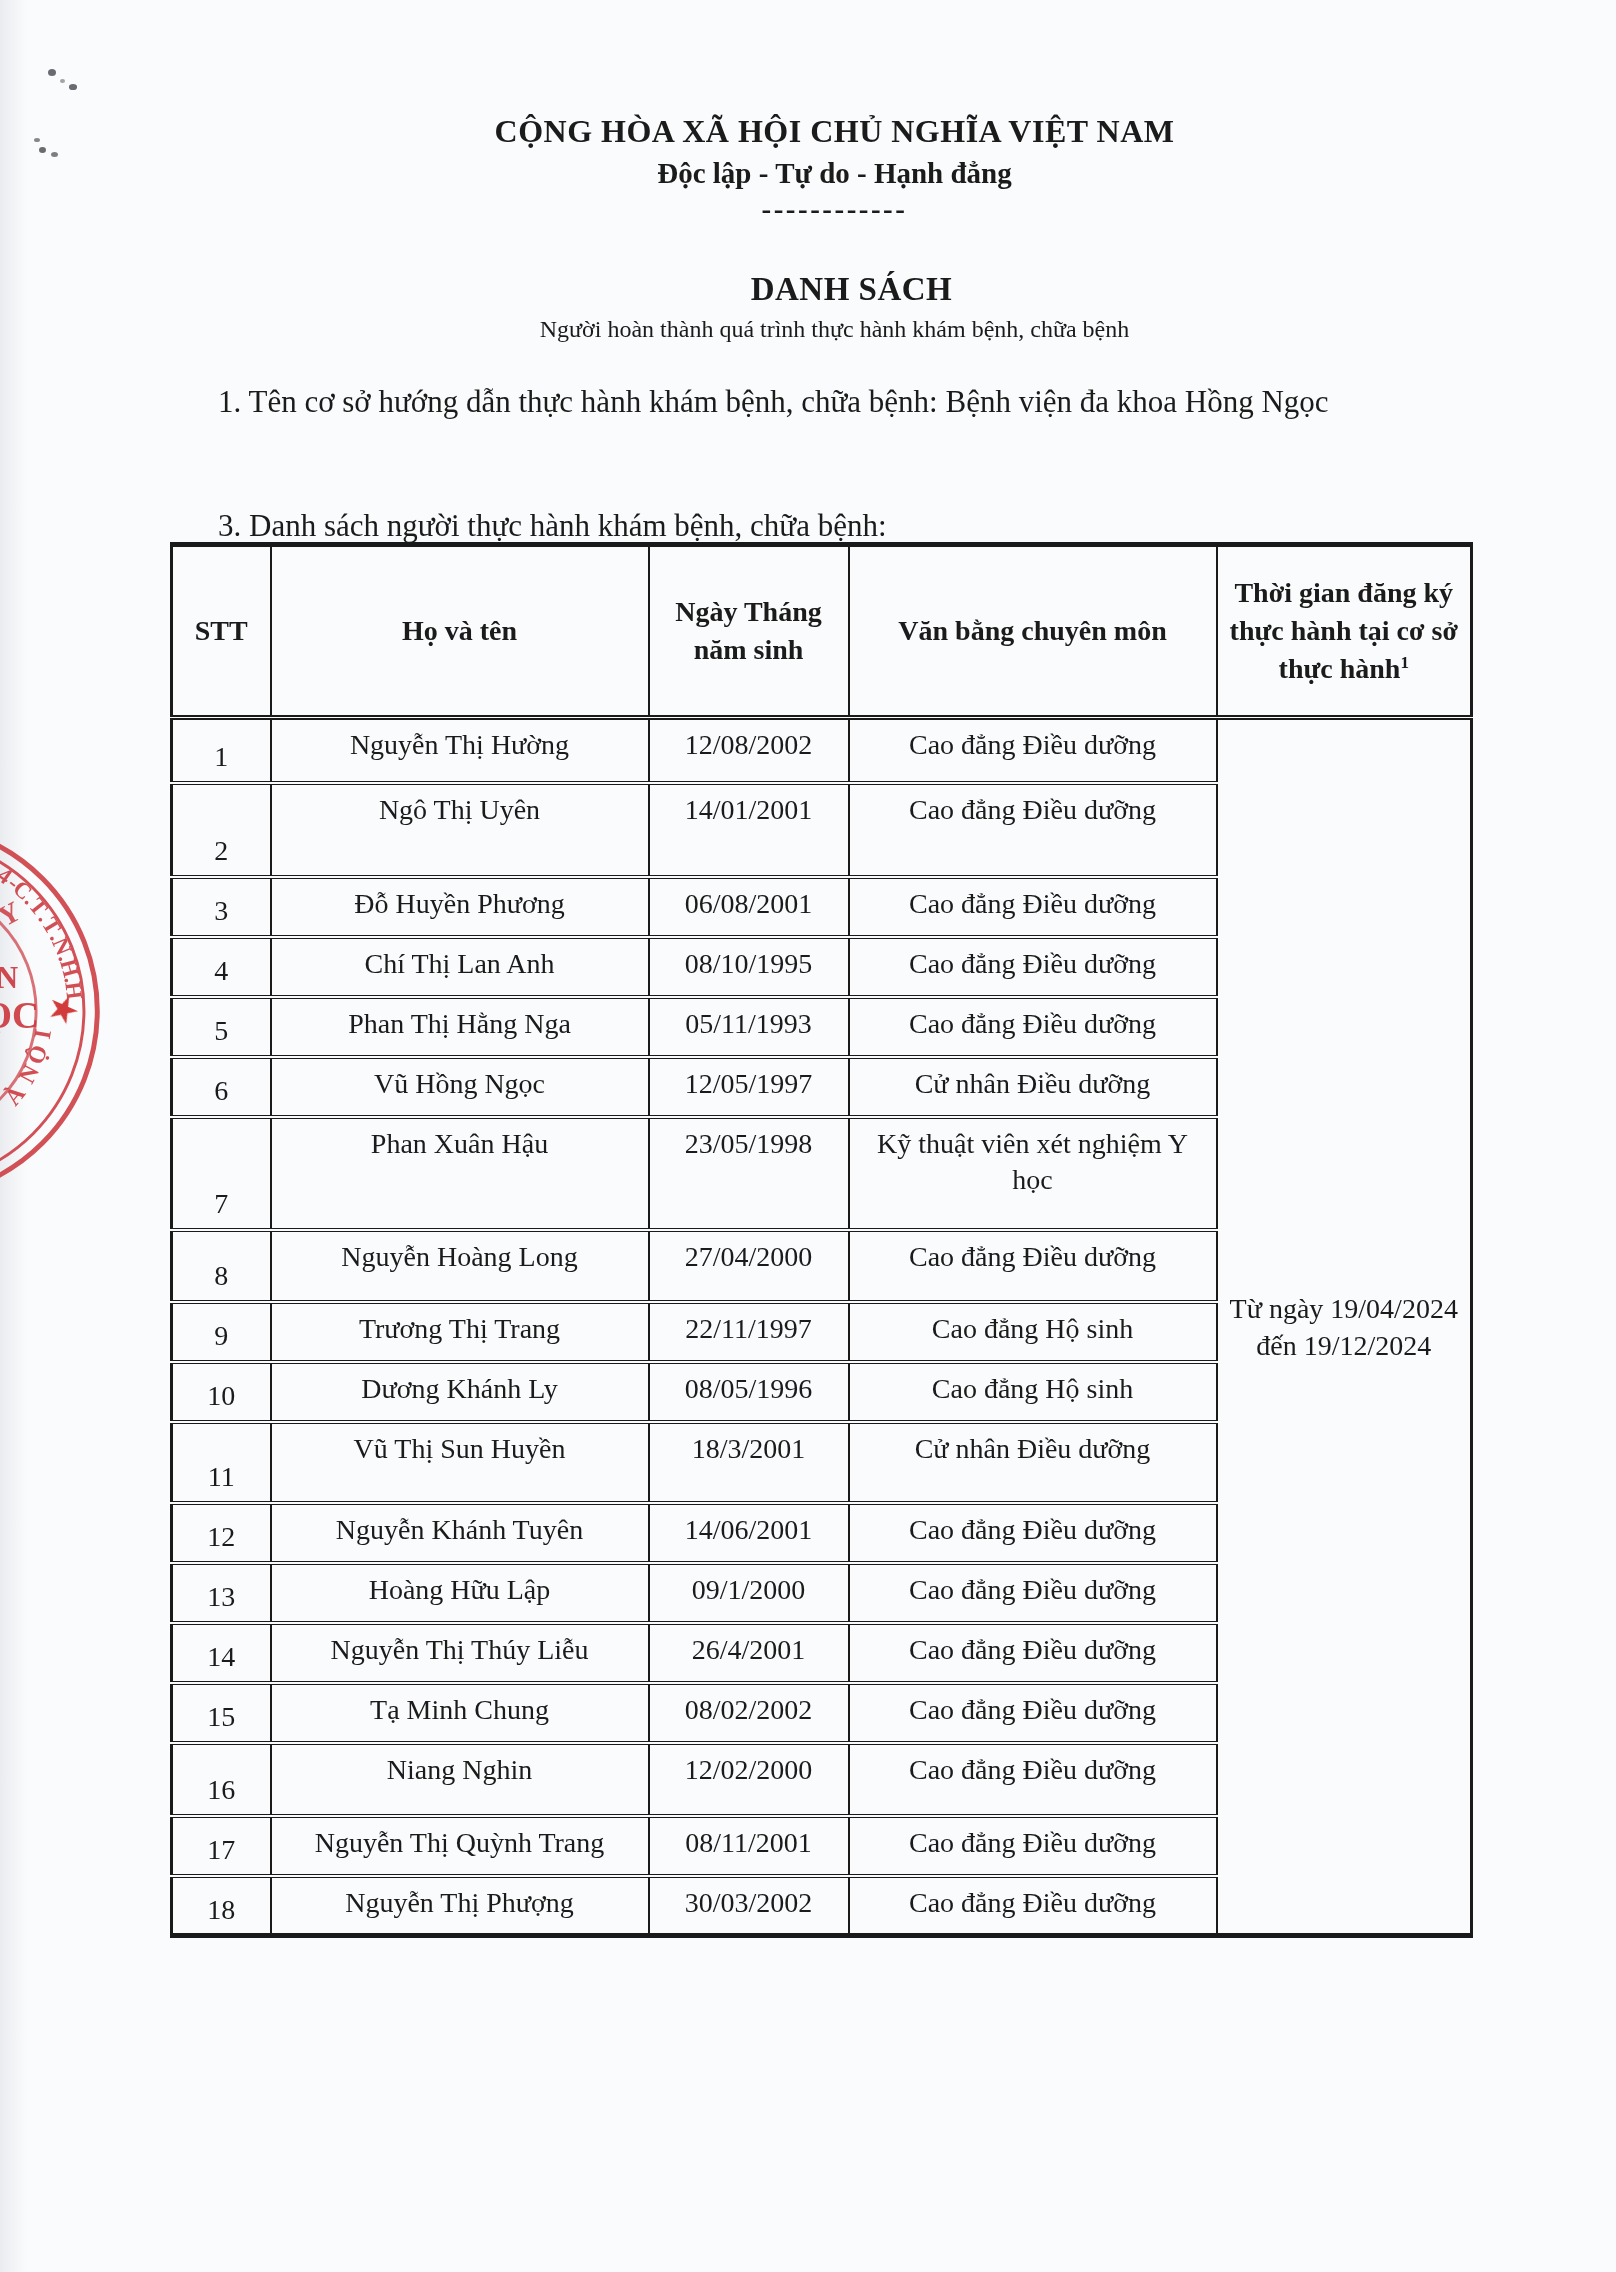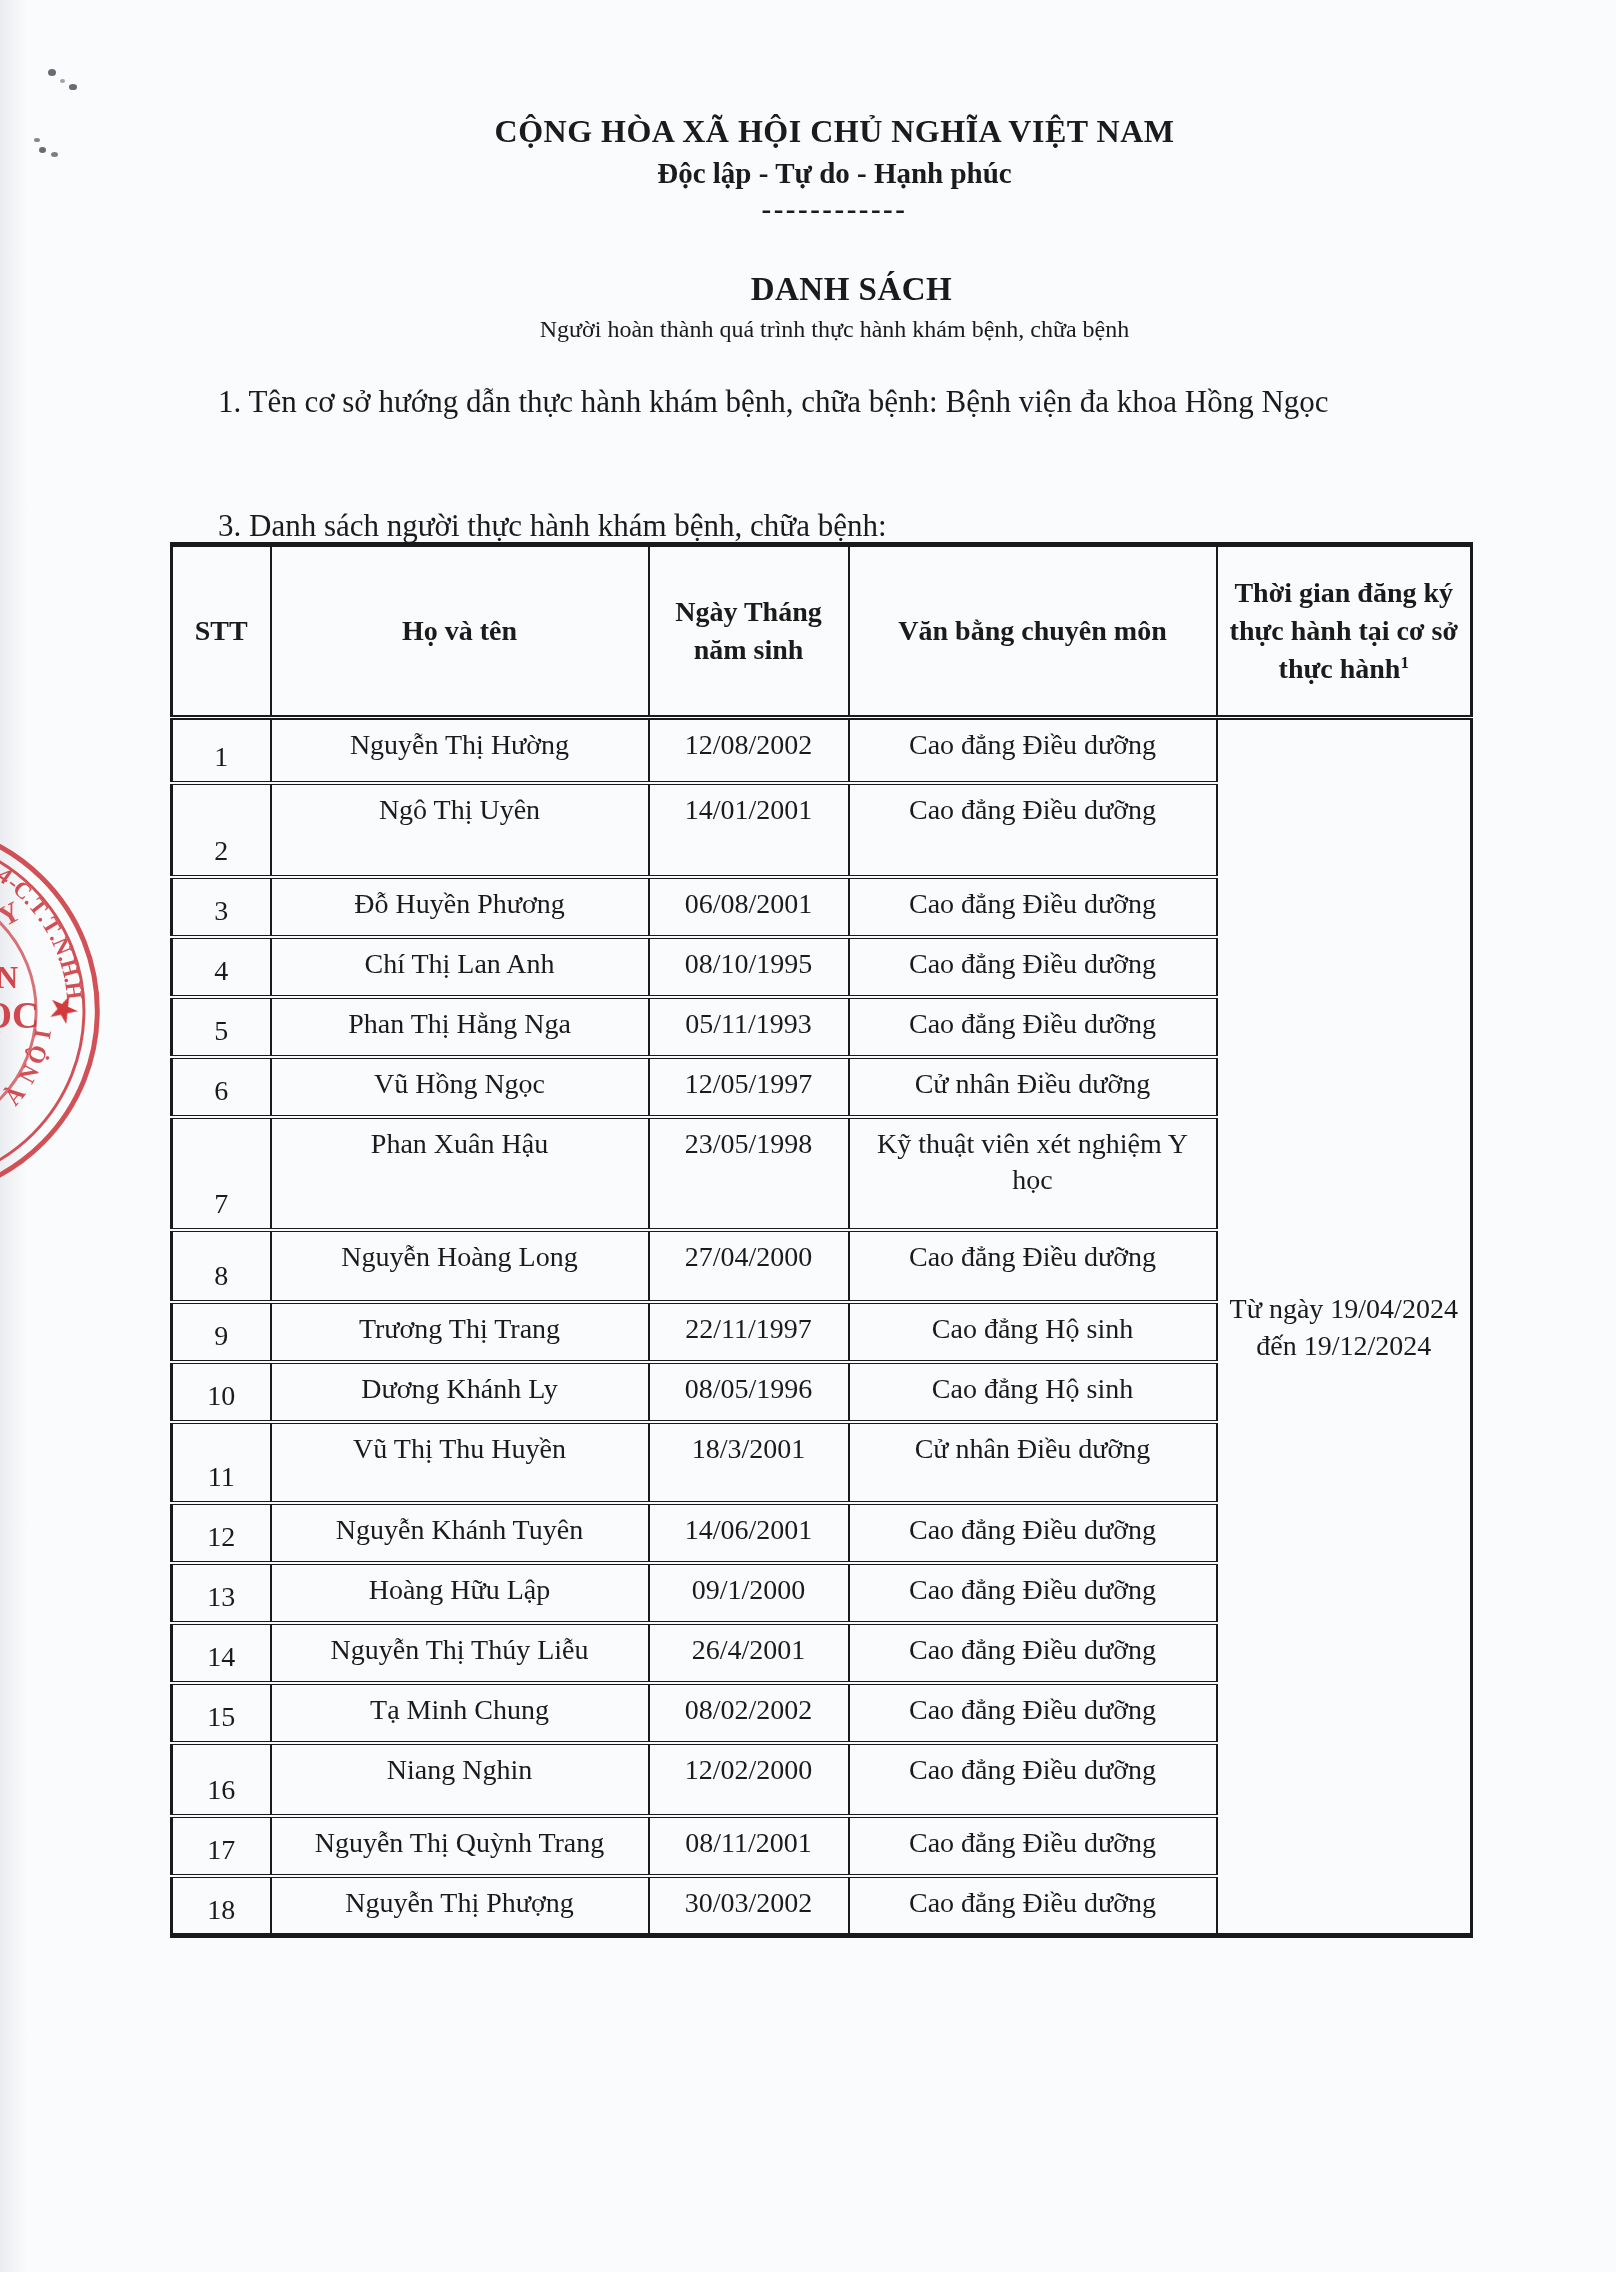--- a/index.html
+++ b/index.html
@@ -70,7 +70,7 @@
 
   <div class="header-block">
     <div class="nat-title">CỘNG HÒA XÃ HỘI CHỦ NGHĨA VIỆT NAM</div>
-    <div class="motto">Độc lập - Tự do - Hạnh phúc</div>
+    <div class="motto">Độc lập - Tự do - Hạnh đẳng</div>
     <div class="motto-dash">------------</div>
     <div class="doc-title">DANH SÁCH</div>
     <div class="doc-sub">Người hoàn thành quá trình thực hành khám bệnh, chữa bệnh</div>

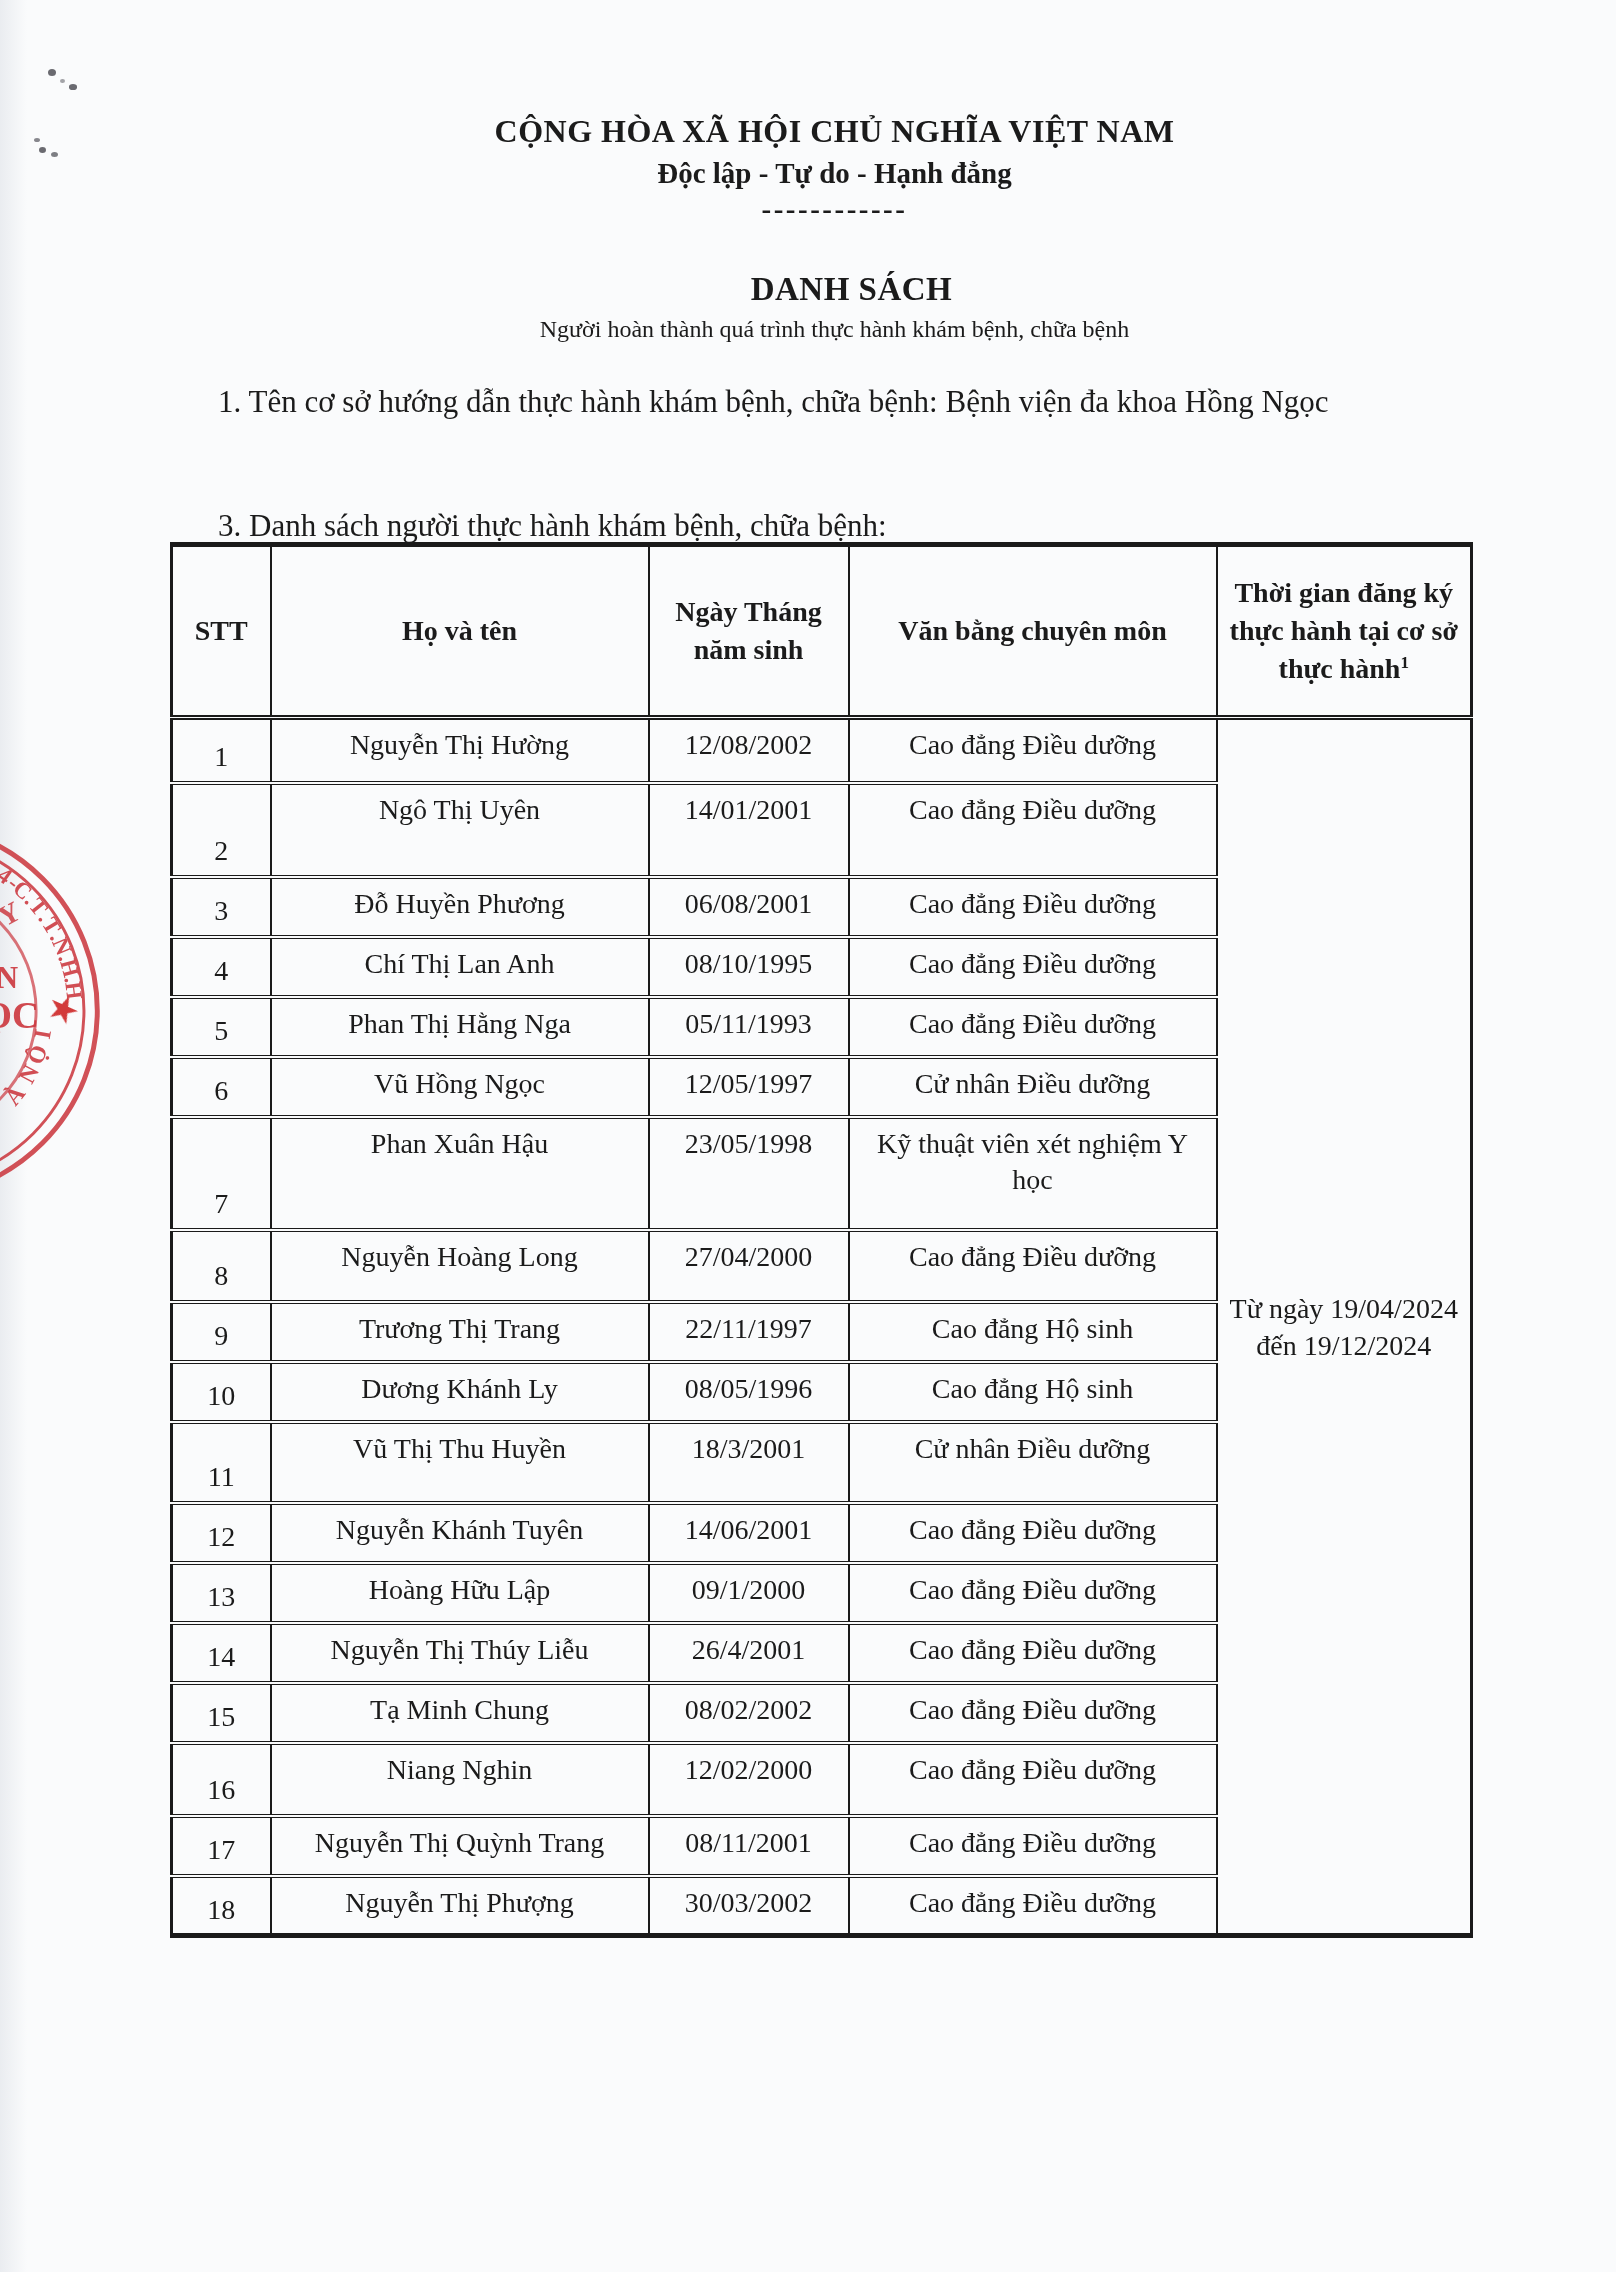--- a/index.html
+++ b/index.html
@@ -160,7 +160,7 @@
         </tr>
         <tr>
           <td class="cell-stt">11</td>
-          <td class="cell-name">Vũ Thị Thu Huyền</td>
+          <td class="cell-name">Vũ Thị Sun Huyền</td>
           <td class="cell-dob">18/3/2001</td>
           <td class="cell-degree">Cử nhân Điều dưỡng</td>
         </tr>

